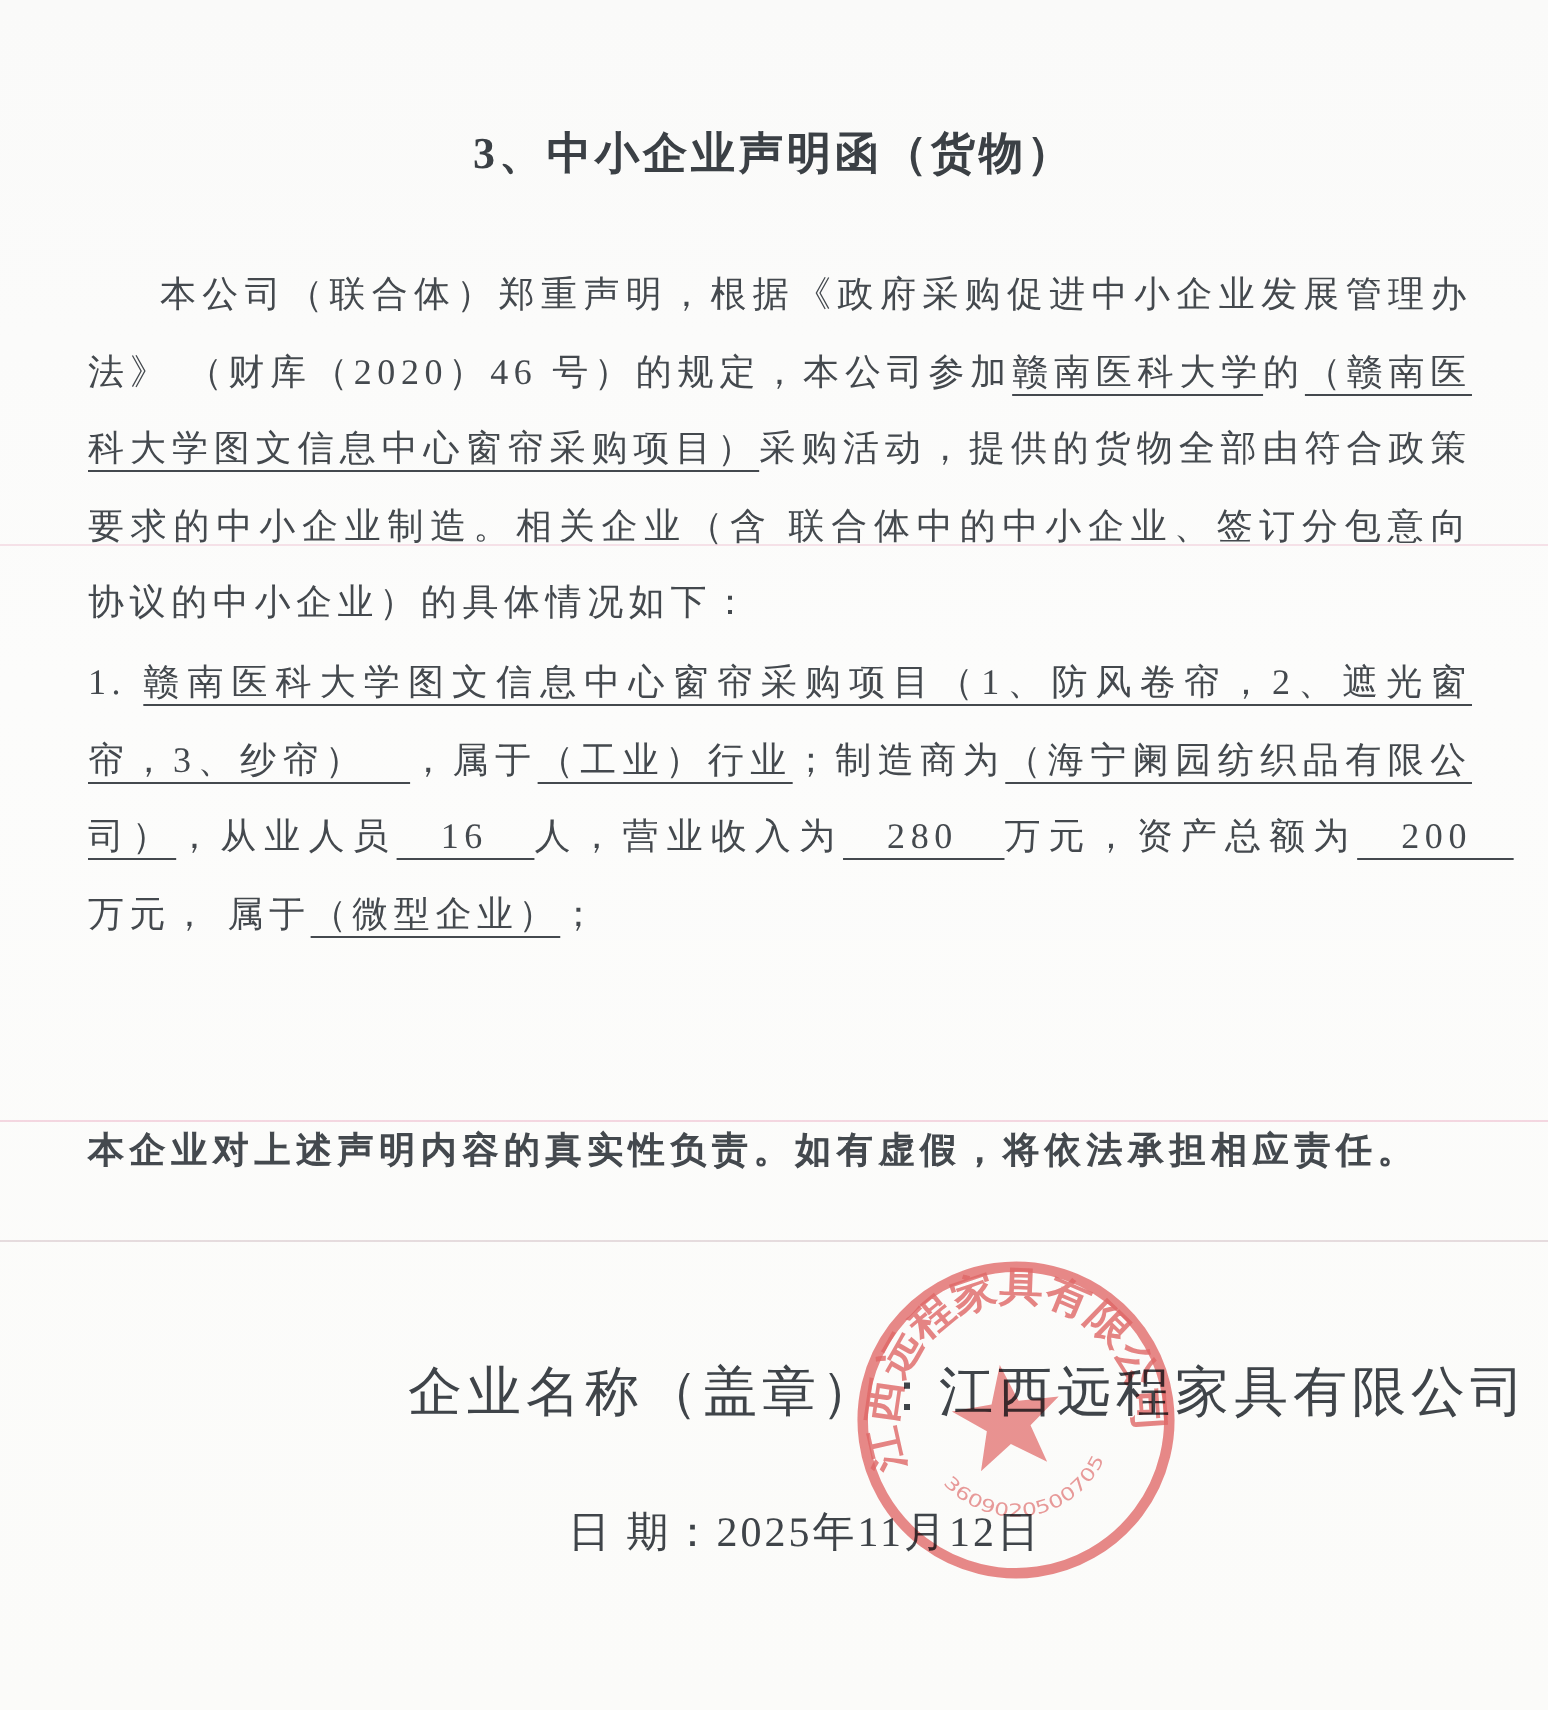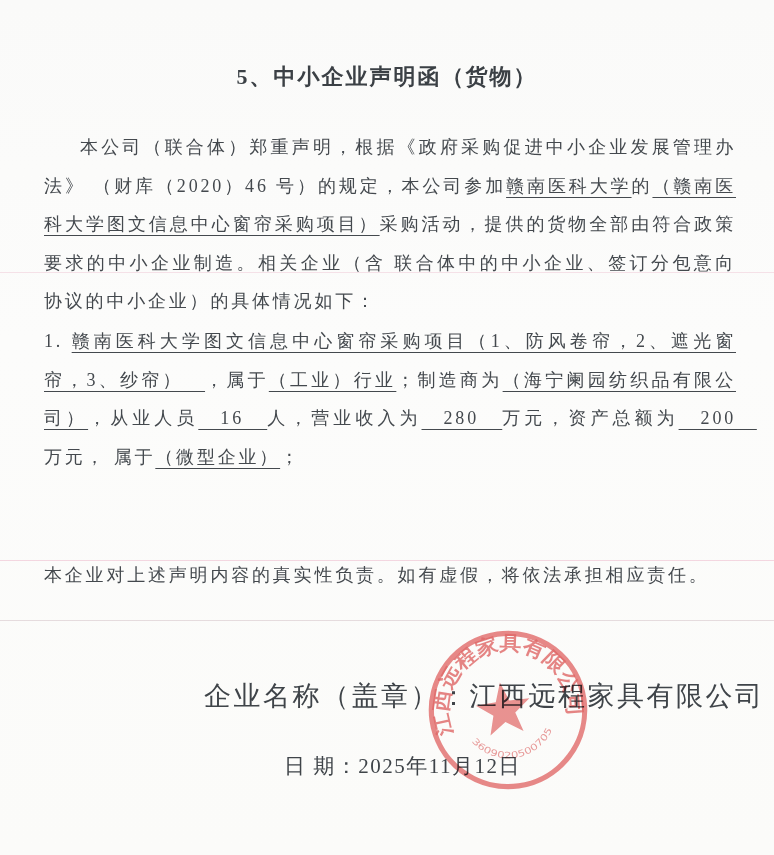--- a/index.html
+++ b/index.html
@@ -52,7 +52,7 @@
 
 <div class="page">
 
-  <div class="doc-title">5、中小企业声明函（货物）</div>
+  <div class="doc-title">3、中小企业声明函（货物）</div>
 
   <div class="para p1"><span>本公司（联合体）郑重声明，根据《政府采购促进中小企业发展管理办法》 （财库（2020）46 号）的规定，本公司参加</span><span class="u">赣南医科大学</span><span>的</span><span class="u">（赣南医科大学图文信息中心窗帘采购项目）</span><span>采购活动，提供的货物全部由符合政策要求的中小企业制造。相关企业（含 联合体中的中小企业、签订分包意向协议的中小企业）的具体情况如下：</span></div>
 

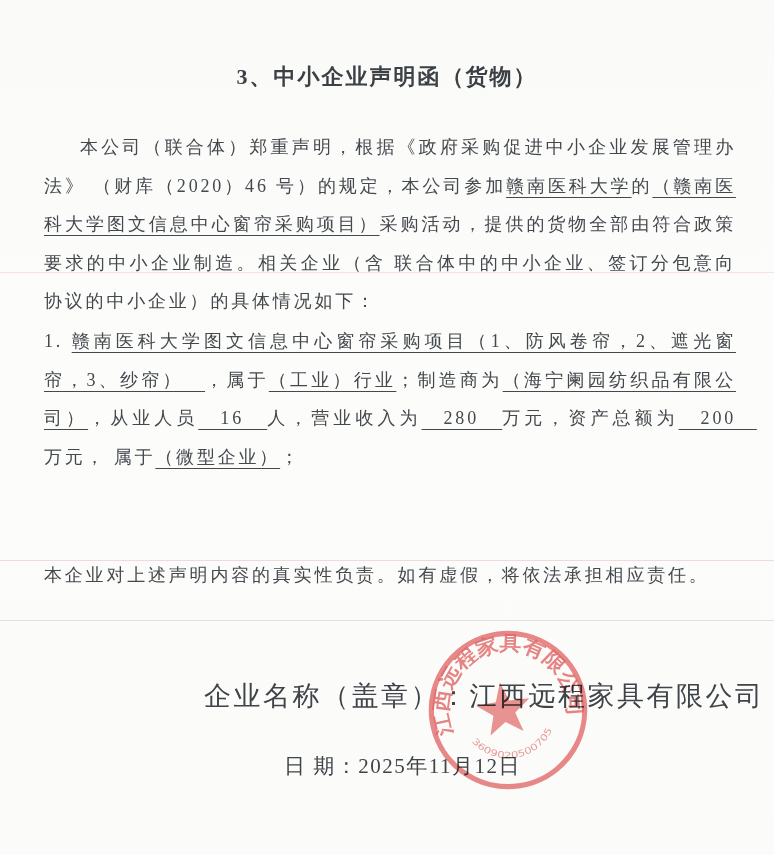--- a/index.html
+++ b/index.html
@@ -26,7 +26,7 @@
   .p1{top:128px;text-indent:2em;}
   .p2{top:322px;}
   .p3{top:483px;text-indent:2em;}
-  .p4{top:556px;}
+  .p4{top:556px;font-weight:bold;}
   .u{text-decoration:underline;text-underline-offset:5px;text-decoration-thickness:1px;}
   .sig-line{
     position:absolute;left:204px;top:678px;

